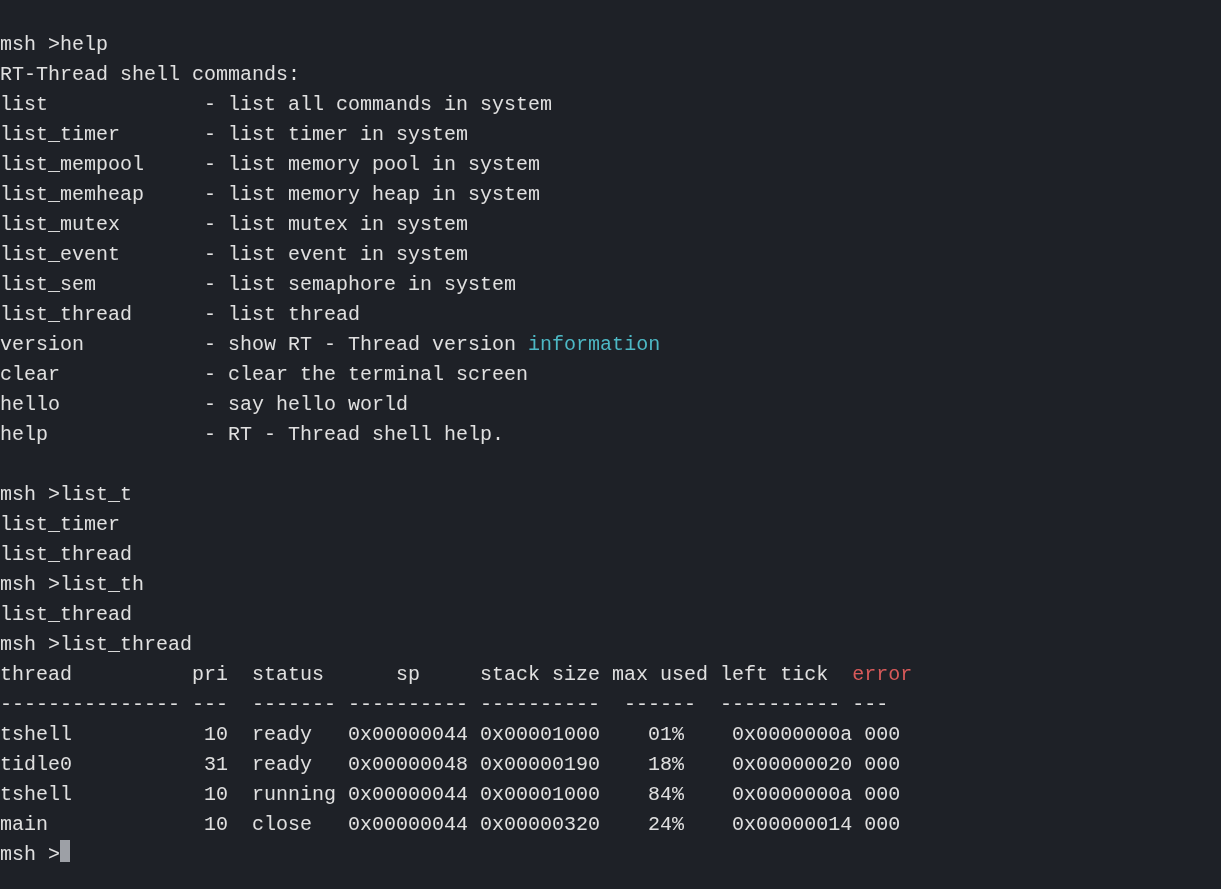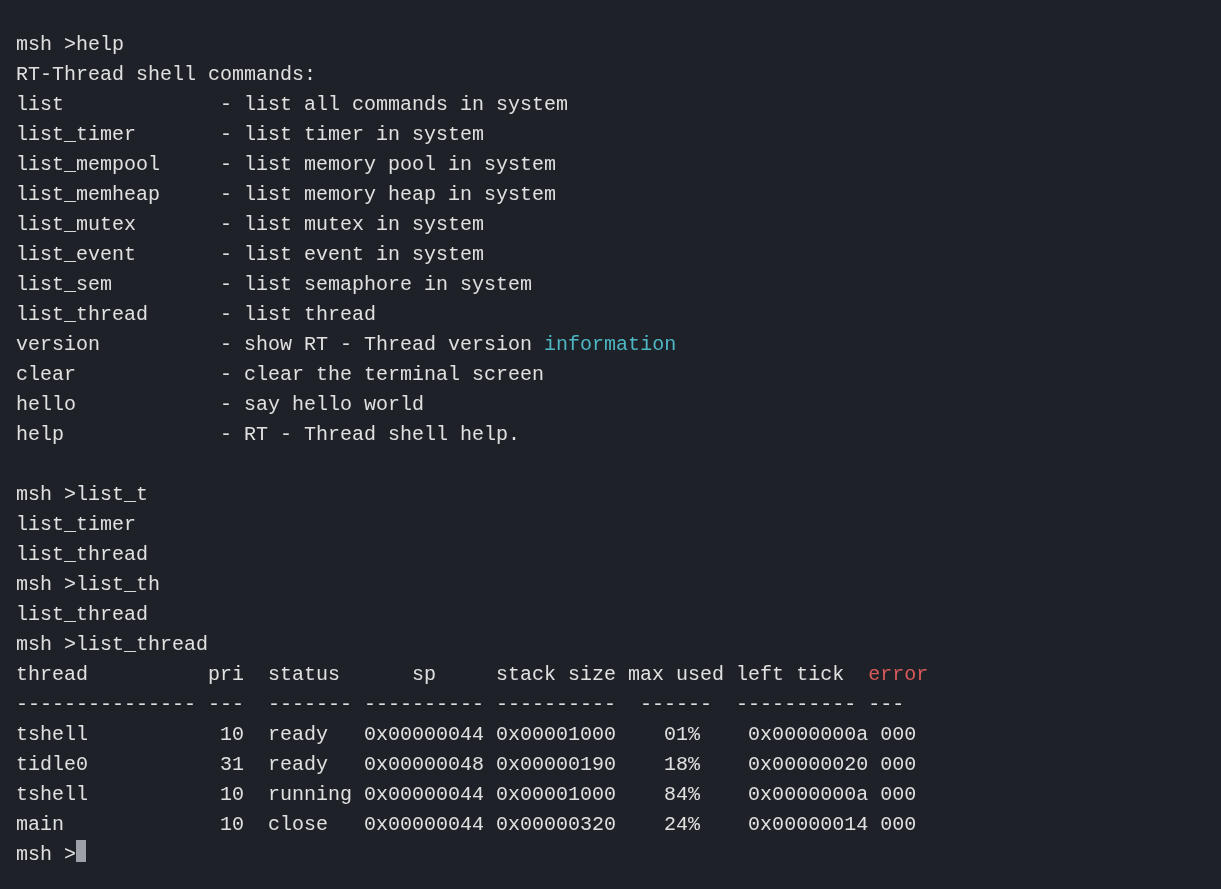--- a/index.html
+++ b/index.html
@@ -16,7 +16,7 @@
     height: 889px;
   }
   .term {
-    padding: 0 0 0 16px;
+    padding: 0 0 0 0;
   }
   .kw { color: #4db8c4; } 
   .err { color: #d85a5a; } 

